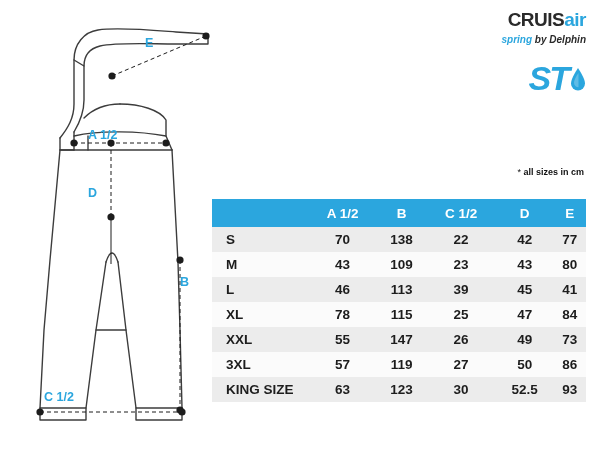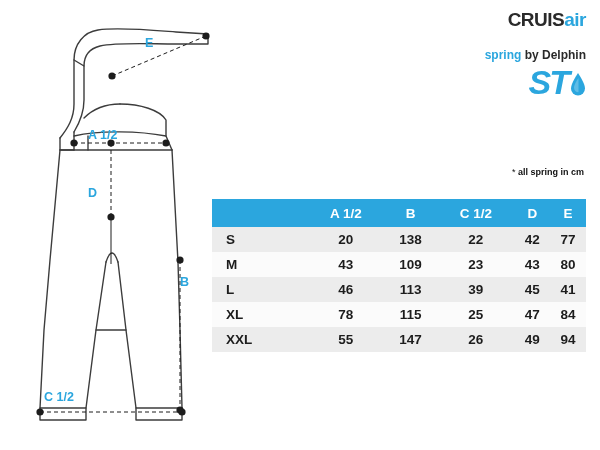--- a/index.html
+++ b/index.html
@@ -38,8 +38,9 @@
     color: #2ba6de;
   }
   .brand-sub {
-    margin-top: 20px;
-    font-size: 12px;
+    margin-top: 6px;
+    font-size: 10px;
+    font-style: italic;
     font-weight: bold;
     color: #2a2a2a;
   }

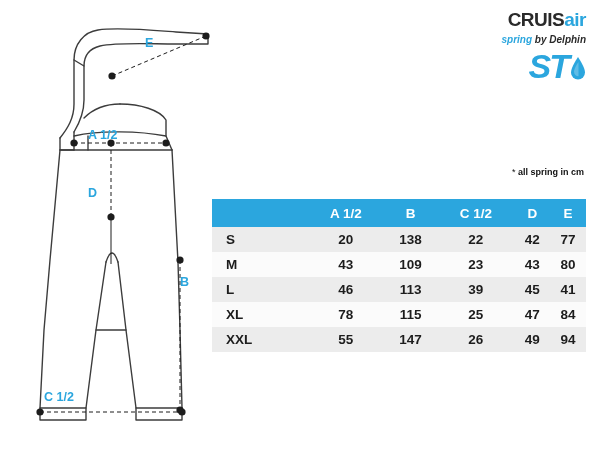--- a/index.html
+++ b/index.html
@@ -48,9 +48,9 @@
     color: #2ba6de;
   }
   .brand-logo {
-    margin-top: 6px;
+    margin-top: 18px;
     display: flex;
-    align-items: flex-end;
+    align-items: flex-start;
     justify-content: flex-end;
   }
   .brand-logo-text {

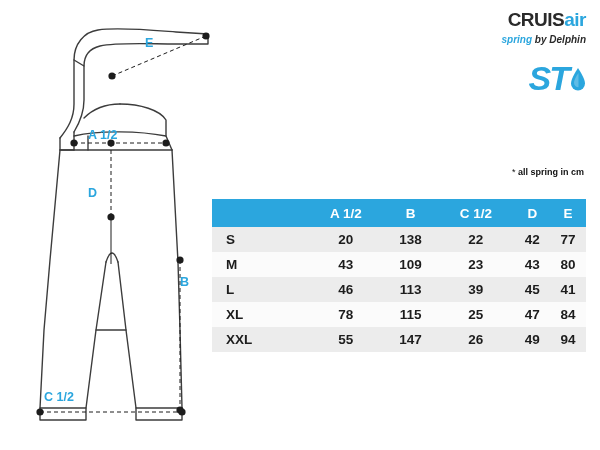--- a/index.html
+++ b/index.html
@@ -150,7 +150,7 @@
     </div>
   </div>
 
-  <div class="note"><span class="star">*</span><span> all spring in cm</span></div>
+  <div class="note"><span class="star">*</span><span> all sizes in cm</span></div>
 
   <svg class="drawing" width="230" height="450" viewBox="0 0 230 450">
     <g fill="none" stroke="#3c3c3c" stroke-width="1.4" stroke-linejoin="round" stroke-linecap="round">

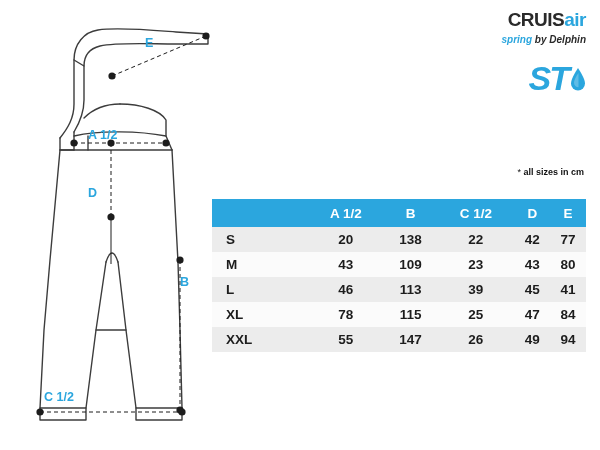--- a/index.html
+++ b/index.html
@@ -223,7 +223,7 @@
     <tbody>
       <tr class="odd">
         <th>S</th>
-        <td>20</td>
+        <td>70</td>
         <td>138</td>
         <td>22</td>
         <td>42</td>

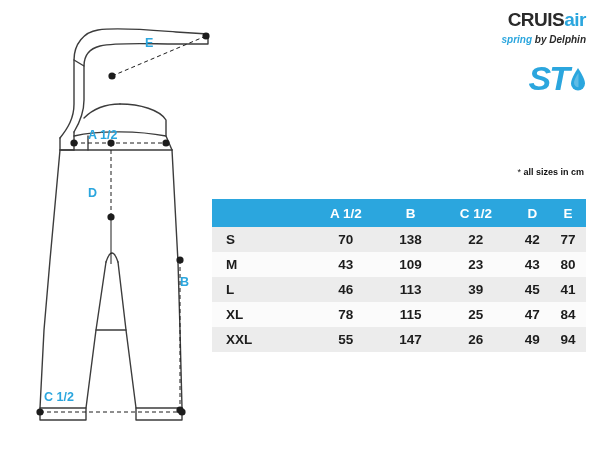--- a/index.html
+++ b/index.html
@@ -259,7 +259,7 @@
         <td>147</td>
         <td>26</td>
         <td>49</td>
-        <td>94</td>
+        <td>73</td>
       </tr>
     </tbody>
   </table>

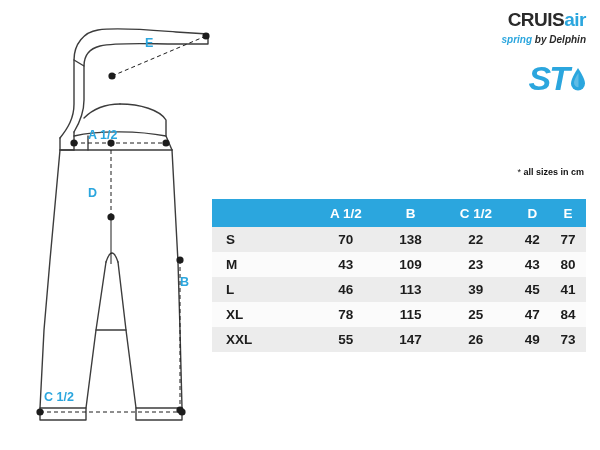--- a/index.html
+++ b/index.html
@@ -261,6 +261,14 @@
         <td>49</td>
         <td>73</td>
       </tr>
+      <tr class="even">
+        <th>3XL</th>
+        <td>57</td>
+        <td>119</td>
+        <td>27</td>
+        <td>50</td>
+        <td>86</td>
+      </tr>
     </tbody>
   </table>
 

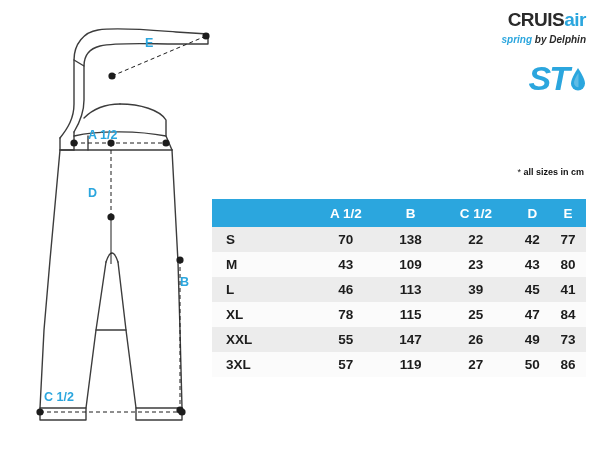--- a/index.html
+++ b/index.html
@@ -269,6 +269,14 @@
         <td>50</td>
         <td>86</td>
       </tr>
+      <tr class="odd">
+        <th>KING SIZE</th>
+        <td>63</td>
+        <td>123</td>
+        <td>30</td>
+        <td>52.5</td>
+        <td>93</td>
+      </tr>
     </tbody>
   </table>
 

